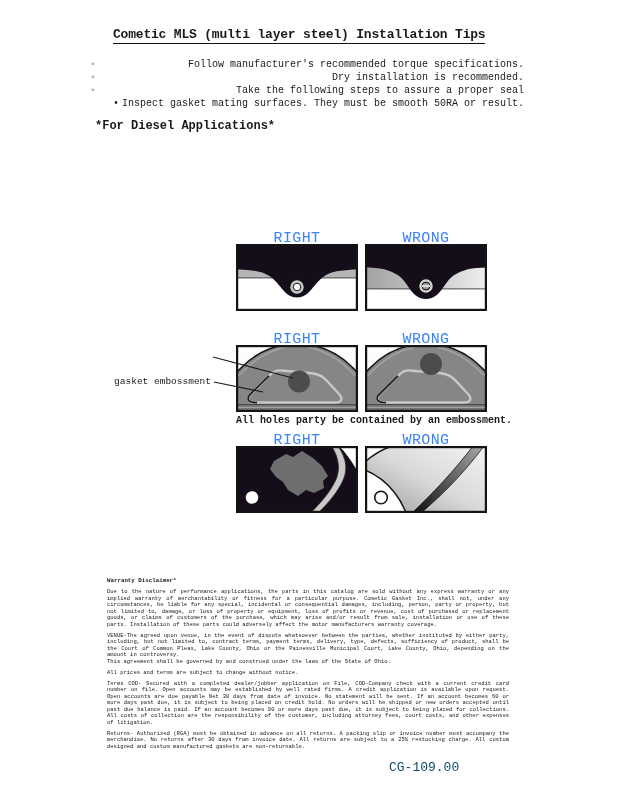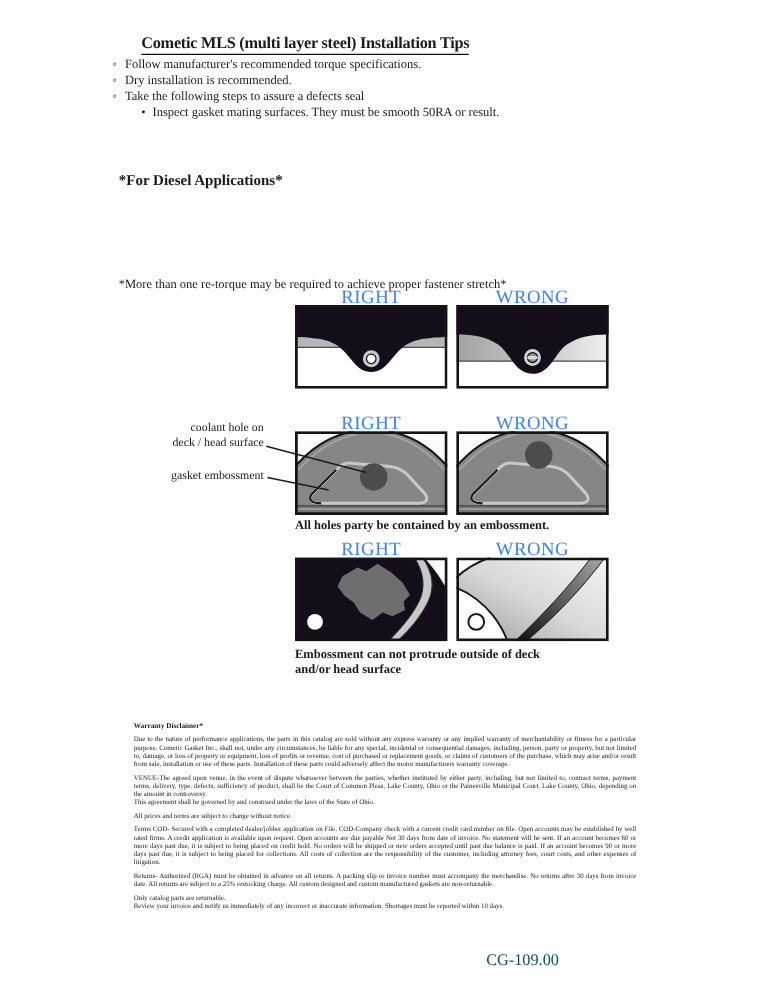--- a/index.html
+++ b/index.html
@@ -4,7 +4,7 @@
 <style>
   html,body{margin:0;padding:0;background:#ffffff;}
   .page{position:relative;width:618px;height:800px;background:#ffffff;overflow:hidden;
-        font-family:Liberation Serif, serif;color:#1a1a1a;}
+        font-family:Liberation Mono, monospace;color:#1a1a1a;}
   .abs{position:absolute;}
   .title{font-size:13px;font-weight:bold;letter-spacing:-0.2px;border-bottom:1.6px solid #111;
          padding-bottom:1px;display:inline-block;}

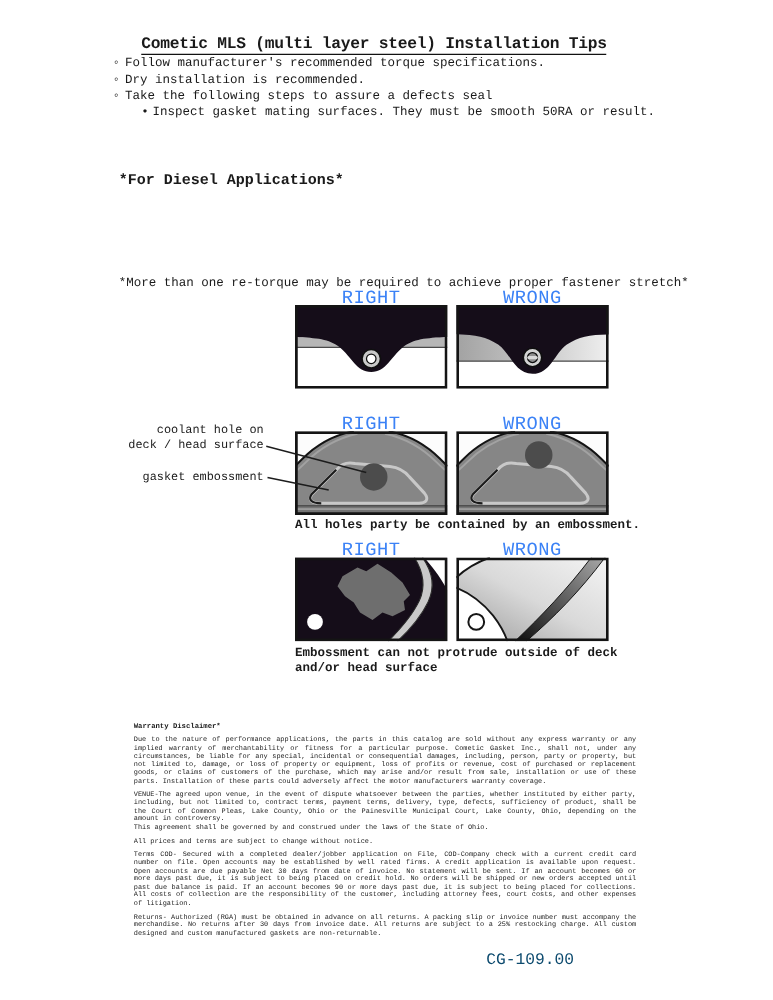--- a/index.html
+++ b/index.html
@@ -33,7 +33,7 @@
     <span class="title">Cometic MLS (multi layer steel) Installation Tips</span>
   </div>
 
-  <div class="abs bullets" style="left:90px;top:45px;">
+  <div class="abs bullets" style="left:90px;top:58px;text-align:right;">
     <div class="b1">Follow manufacturer's recommended torque specifications.</div>
     <div class="b1">Dry installation is recommended.</div>
     <div class="b1">Take the following steps to assure a defects seal</div>

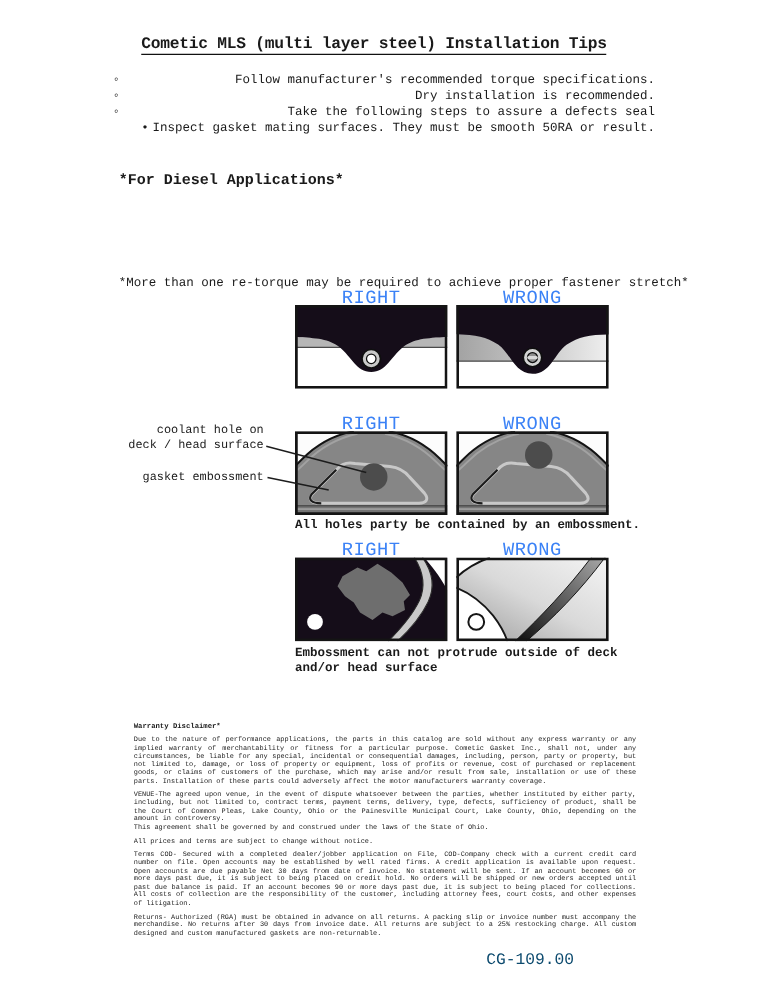--- a/index.html
+++ b/index.html
@@ -36,7 +36,7 @@
   <div class="abs bullets" style="left:90px;top:58px;text-align:right;">
     <div class="b1">Follow manufacturer's recommended torque specifications.</div>
     <div class="b1">Dry installation is recommended.</div>
-    <div class="b1">Take the following steps to assure a defects seal</div>
+    <div class="b1">Take the following steps to assure a proper seal</div>
     <div class="b2">Inspect gasket mating surfaces.  They must be smooth 50RA or result.</div>
   </div>
 

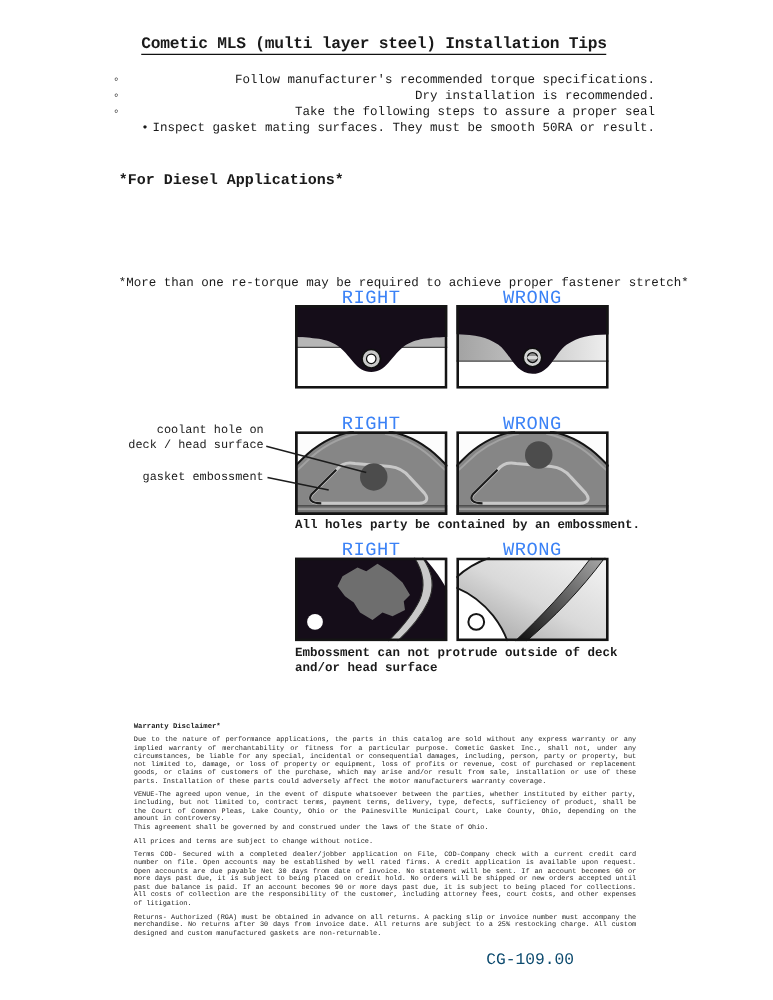--- a/index.html
+++ b/index.html
@@ -13,7 +13,7 @@
   .b1::before{content:"\25E6";position:absolute;left:0;top:0;}
   .b2{position:relative;margin-left:23px;padding-left:9px;}
   .b2::before{content:"\2022";position:absolute;left:0;top:0;}
-  .h2{font-size:12px;font-weight:bold;margin-top:18px;}
+  .h2{font-size:12px;font-weight:bold;}
   .para{font-size:10px;line-height:13.5px;white-space:pre-line;width:470px;}
   .rwlabel{width:122px;text-align:center;font-size:15px;letter-spacing:0.4px;color:#3b82f6;}
   .caption{font-size:10px;font-weight:bold;line-height:12px;white-space:pre-line;}

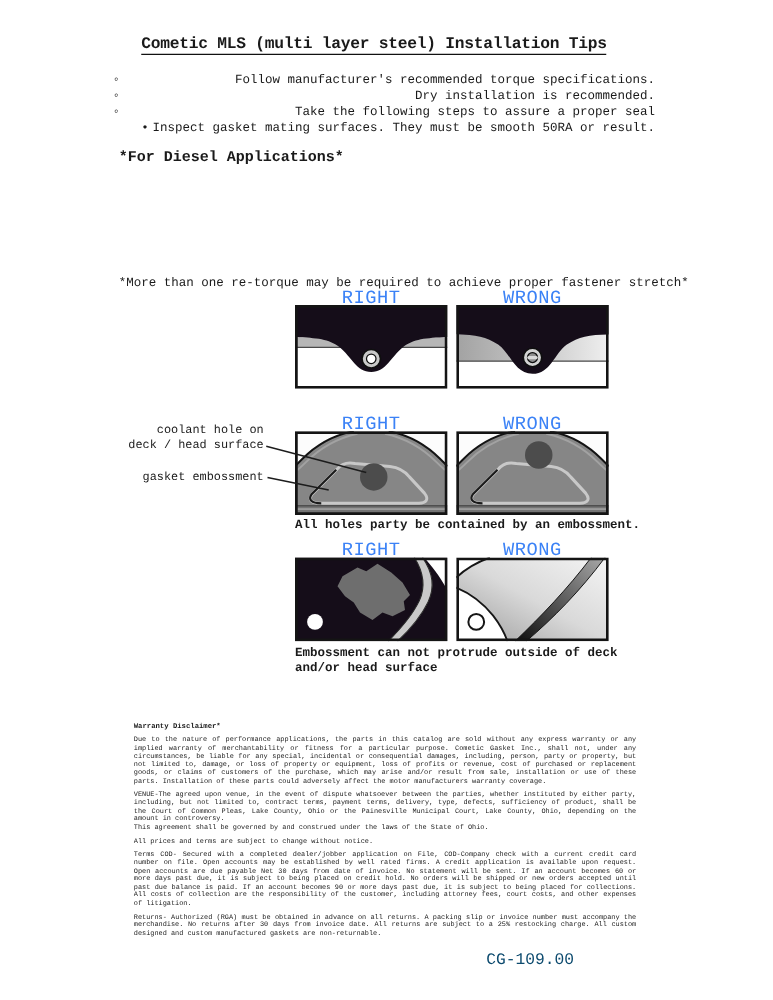--- a/index.html
+++ b/index.html
@@ -41,7 +41,6 @@
   </div>
 
   <div class="abs h2" style="left:95px;top:119px;">*For Diesel Applications*</div>
-  <div class="abs para" style="left:95px;top:221px;">*More than one re-torque may be required to achieve proper fastener stretch*</div>
 
   <div class="abs rwlabel" style="left:236px;top:230px;">RIGHT</div>
   <div class="abs rwlabel" style="left:365px;top:230px;">WRONG</div>

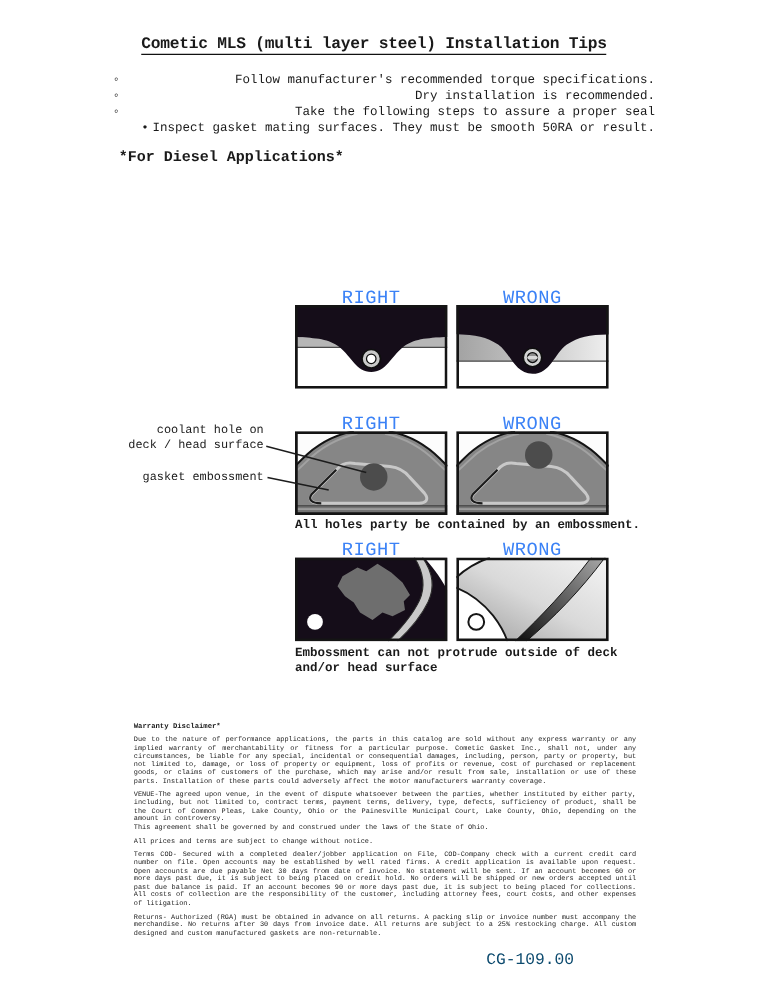--- a/index.html
+++ b/index.html
@@ -77,8 +77,6 @@
   <div class="abs rwlabel" style="left:236px;top:331px;">RIGHT</div>
   <div class="abs rwlabel" style="left:365px;top:331px;">WRONG</div>
 
-  <div class="abs ann" style="left:90px;top:338px;">coolant hole on
-deck / head surface</div>
   <div class="abs ann" style="left:90px;top:376px;">gasket embossment</div>
 
   <svg class="abs" style="left:236px;top:345px;" width="122" height="67" viewBox="0 0 122 67">

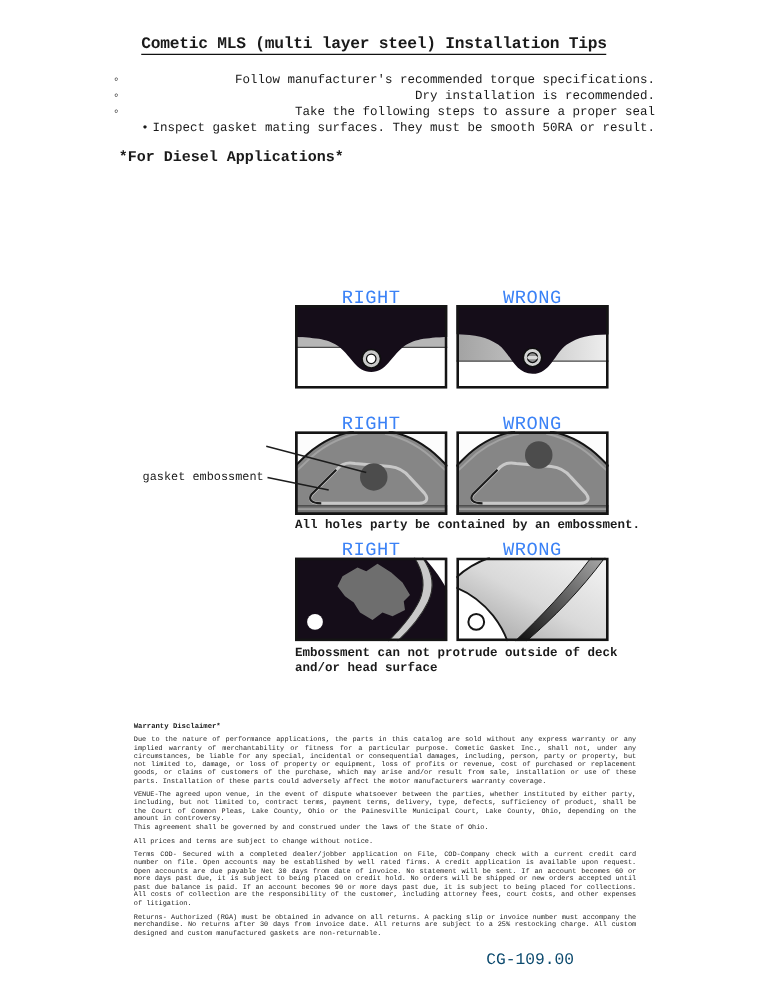--- a/index.html
+++ b/index.html
@@ -158,8 +158,6 @@
     <rect x="1.1" y="1.1" width="119.8" height="64.8" fill="none" stroke="#141414" stroke-width="2.2"></rect>
   </svg>
 
-  <div class="abs caption" style="left:236px;top:518px;">Embossment can not protrude outside of deck
-and/or head surface</div>
 
   <div class="abs fineprint" style="left:107px;top:578px;">
     <p class="fp-head">Warranty Disclaimer*</p>

